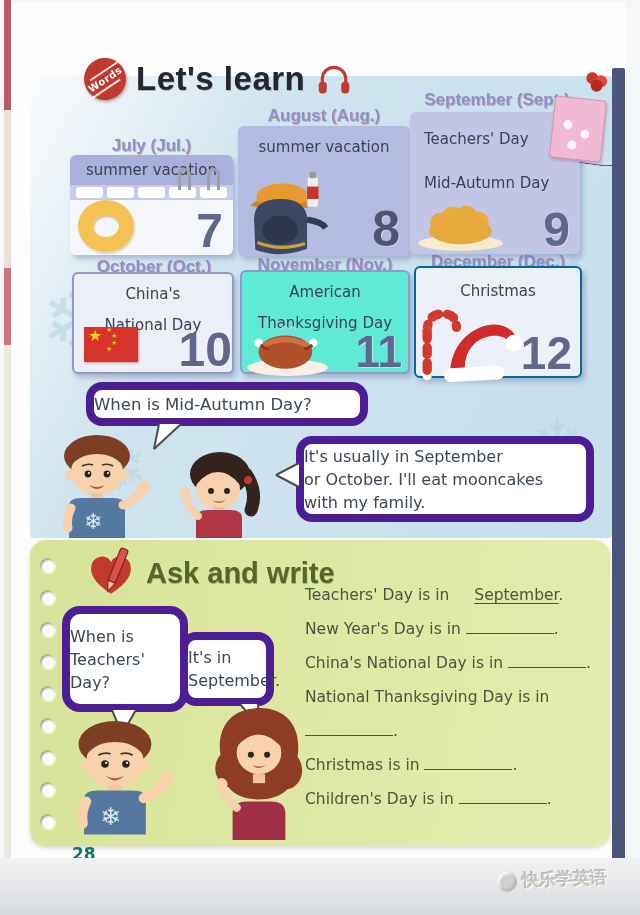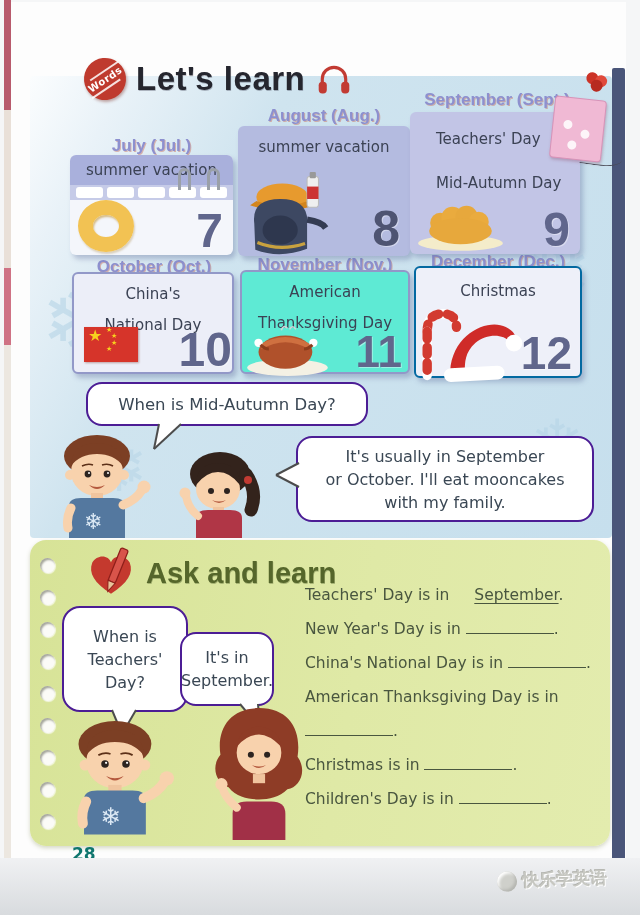--- a/index.html
+++ b/index.html
@@ -49,7 +49,7 @@
   .card.aug .cap { padding-top:12px; }
   
   .card.sep { left:410px; top:112px; width:170px; height:142px; background:#c2c5e6; overflow:visible; }
-  .card.sep .cap { text-align:left; padding-left:26px; }
+  .card.sep .cap { text-align:left; padding-left:14px; }
   .gift { position:absolute; right:-24px; top:-14px; width:52px; height:62px; background:#f0b9d4;
     border:1px solid #d893b8; border-radius:4px; transform:rotate(6deg); box-shadow:1px 2px 3px rgba(150,90,120,.4); }
   .gift i { position:absolute; width:9px; height:9px; border-radius:50%; background:#fff; opacity:.85; }

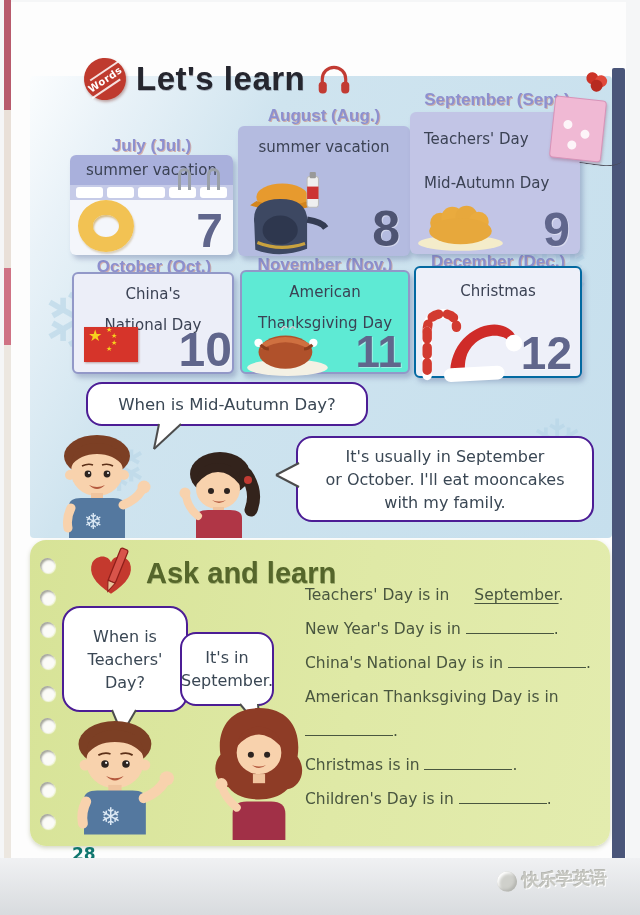--- a/index.html
+++ b/index.html
@@ -72,8 +72,8 @@
   .china-flag span { position:absolute; color:#f7d11e; line-height:1; }
 
   
-  .bubble { position:absolute; background:#fff; border:2px solid #4c1d95; border-radius:16px;
-    color:#3a4754; font-size:16.5px; display:flex; flex-direction:column; align-items:center; justify-content:center;
+  .bubble { position:absolute; background:#fff; border:8px solid #4c1d95; border-radius:16px;
+    color:#3a4754; font-size:16.5px; display:flex; flex-direction:column; align-items:flex-start; justify-content:center;
     text-align:center; line-height:23px; }
   .tail { position:absolute; }
 

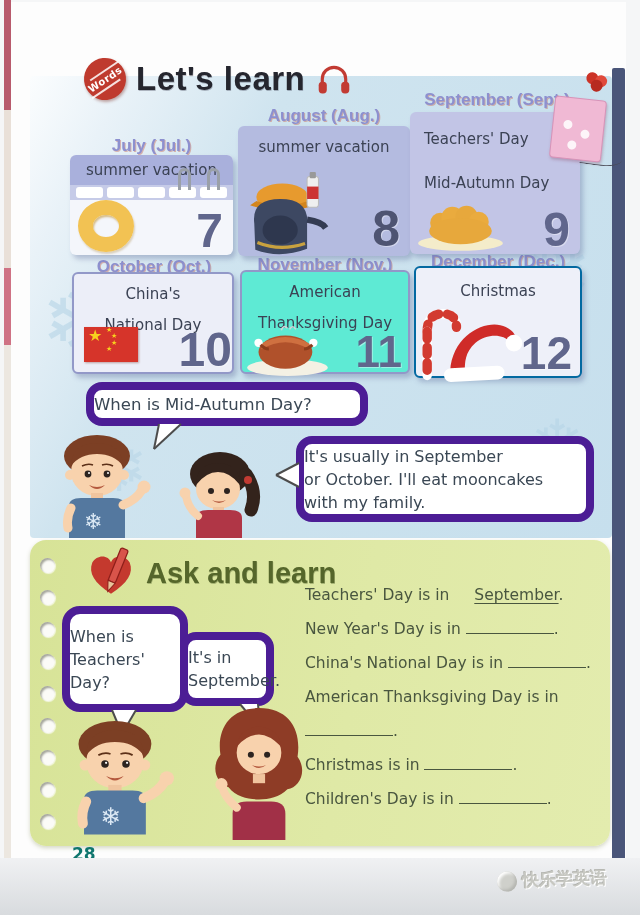--- a/index.html
+++ b/index.html
@@ -311,7 +311,7 @@
         <polygon points="27,35 34.5,35 30.8,45" fill="#e8c49a" stroke="#8e1f1a" stroke-width="1"></polygon>
       </g>
     </svg>
-    <div class="ask-title">Ask and learn</div>
+    <div class="ask-title">Ask and write</div>
   </div>
 
   <div class="bubble" style="left:62px;top:606px;width:126px;height:106px;font-size:16px;border-radius:18px;">

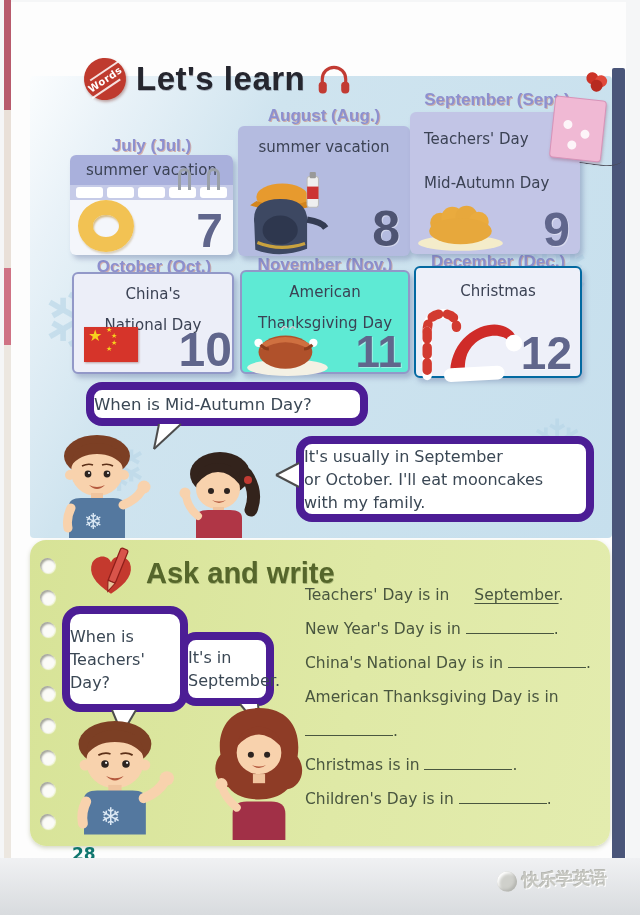--- a/index.html
+++ b/index.html
@@ -379,7 +379,7 @@
       <span>China's National Day is in </span><span class="blank" style="width:78px;"></span><span>.</span>
     </div>
     <div class="s-line" style="top:102px;">
-      <span>American Thanksgiving Day is in</span>
+      <span>National Thanksgiving Day is in</span>
     </div>
     <div class="s-line" style="top:136px;">
       <span class="blank"></span><span>.</span>

